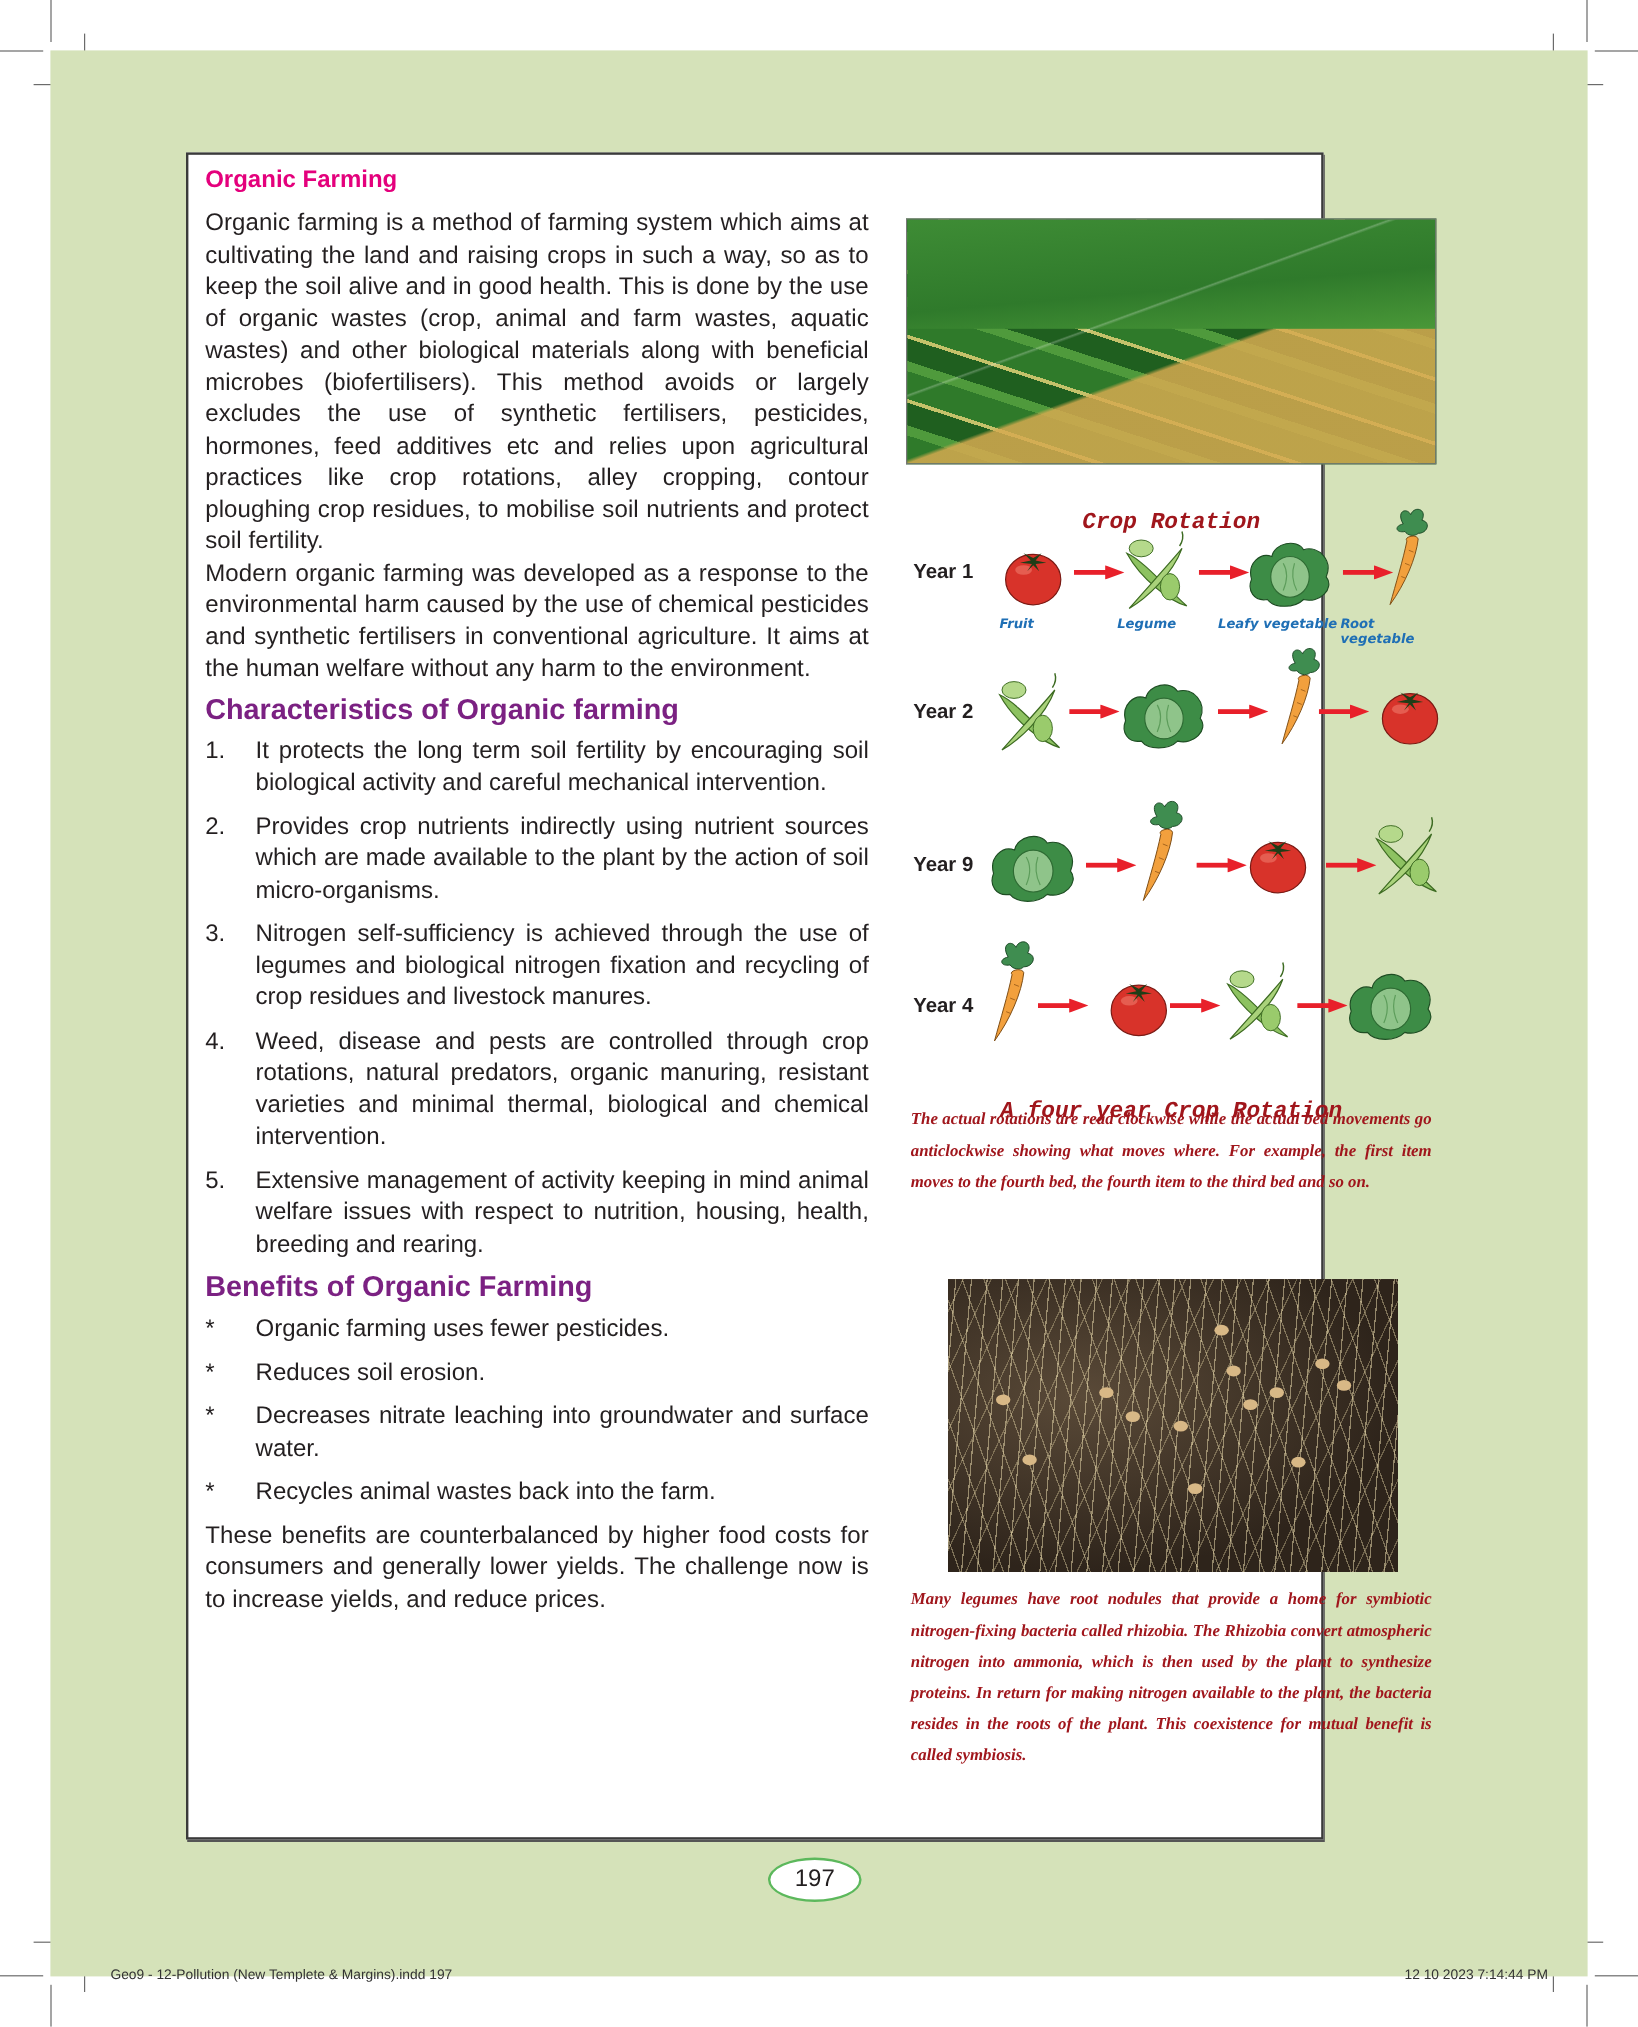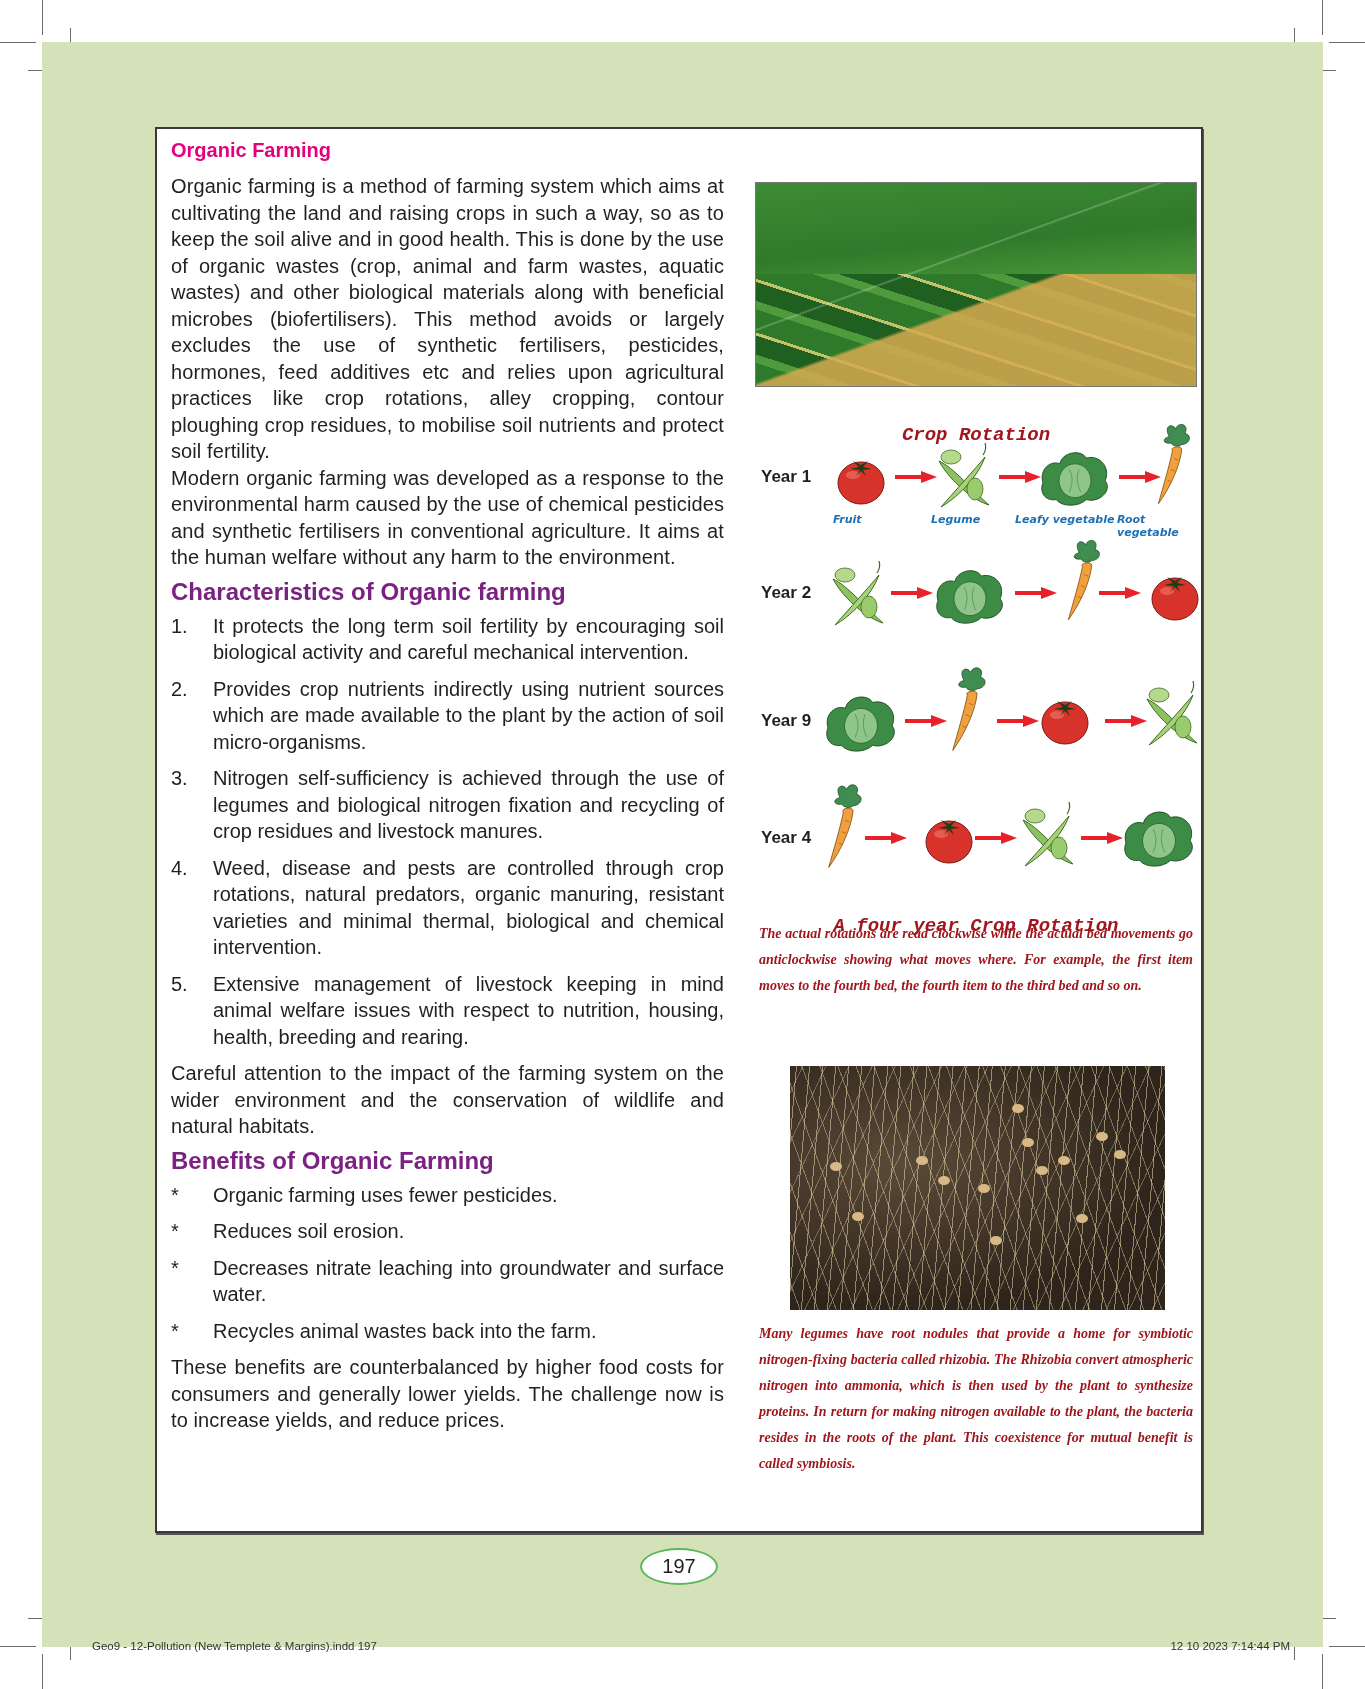--- a/index.html
+++ b/index.html
@@ -10,7 +10,7 @@
   .green-panel { position: absolute; left: 42px; top: 42px; width: 1281px; height: 1605px; background: #d5e2b9; }
 
   .content-box {
-    position: absolute; left: 155px; top: 127px; width: 1048px; height: 1406px;
+    position: absolute; left: 155px; top: 127px; width: 948px; height: 1406px;
     background: #ffffff; border: 2px solid #3a3a3a;
     box-shadow: 1px 2px 0 #555;
     padding-left: 48px;

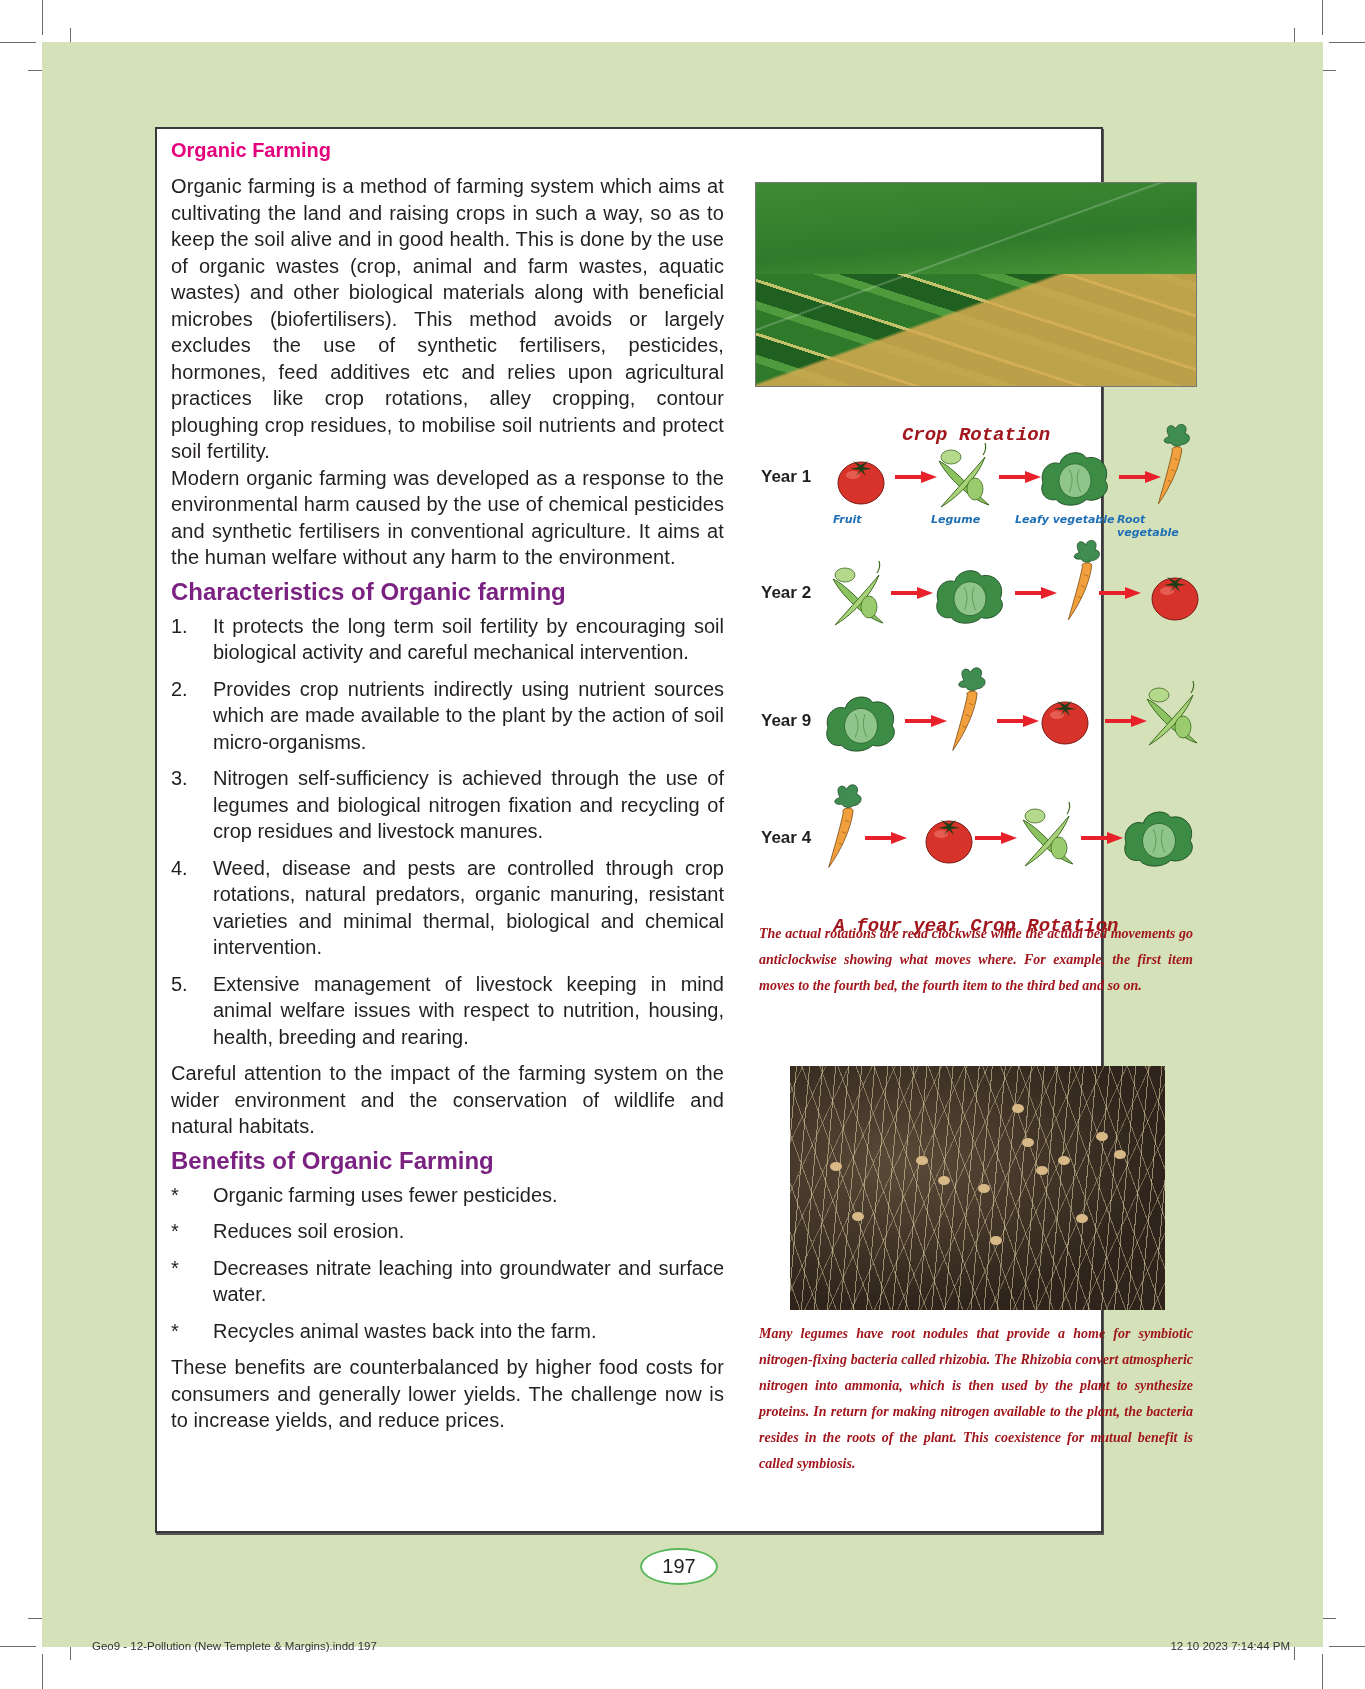--- a/index.html
+++ b/index.html
@@ -163,7 +163,7 @@
         </li>
       <li>
           <span class="marker">5.</span>
-          <span class="txt">Extensive management of livestock keeping in mind animal welfare issues with respect to nutrition, housing, health, breeding and rearing.</span>
+          <span class="txt">Extensive management of activity keeping in mind animal welfare issues with respect to nutrition, housing, health, breeding and rearing.</span>
         </li>
     </ol>
     <p class="para">Careful attention to the impact of the farming system on the wider environment and the conservation of wildlife and natural habitats.</p>

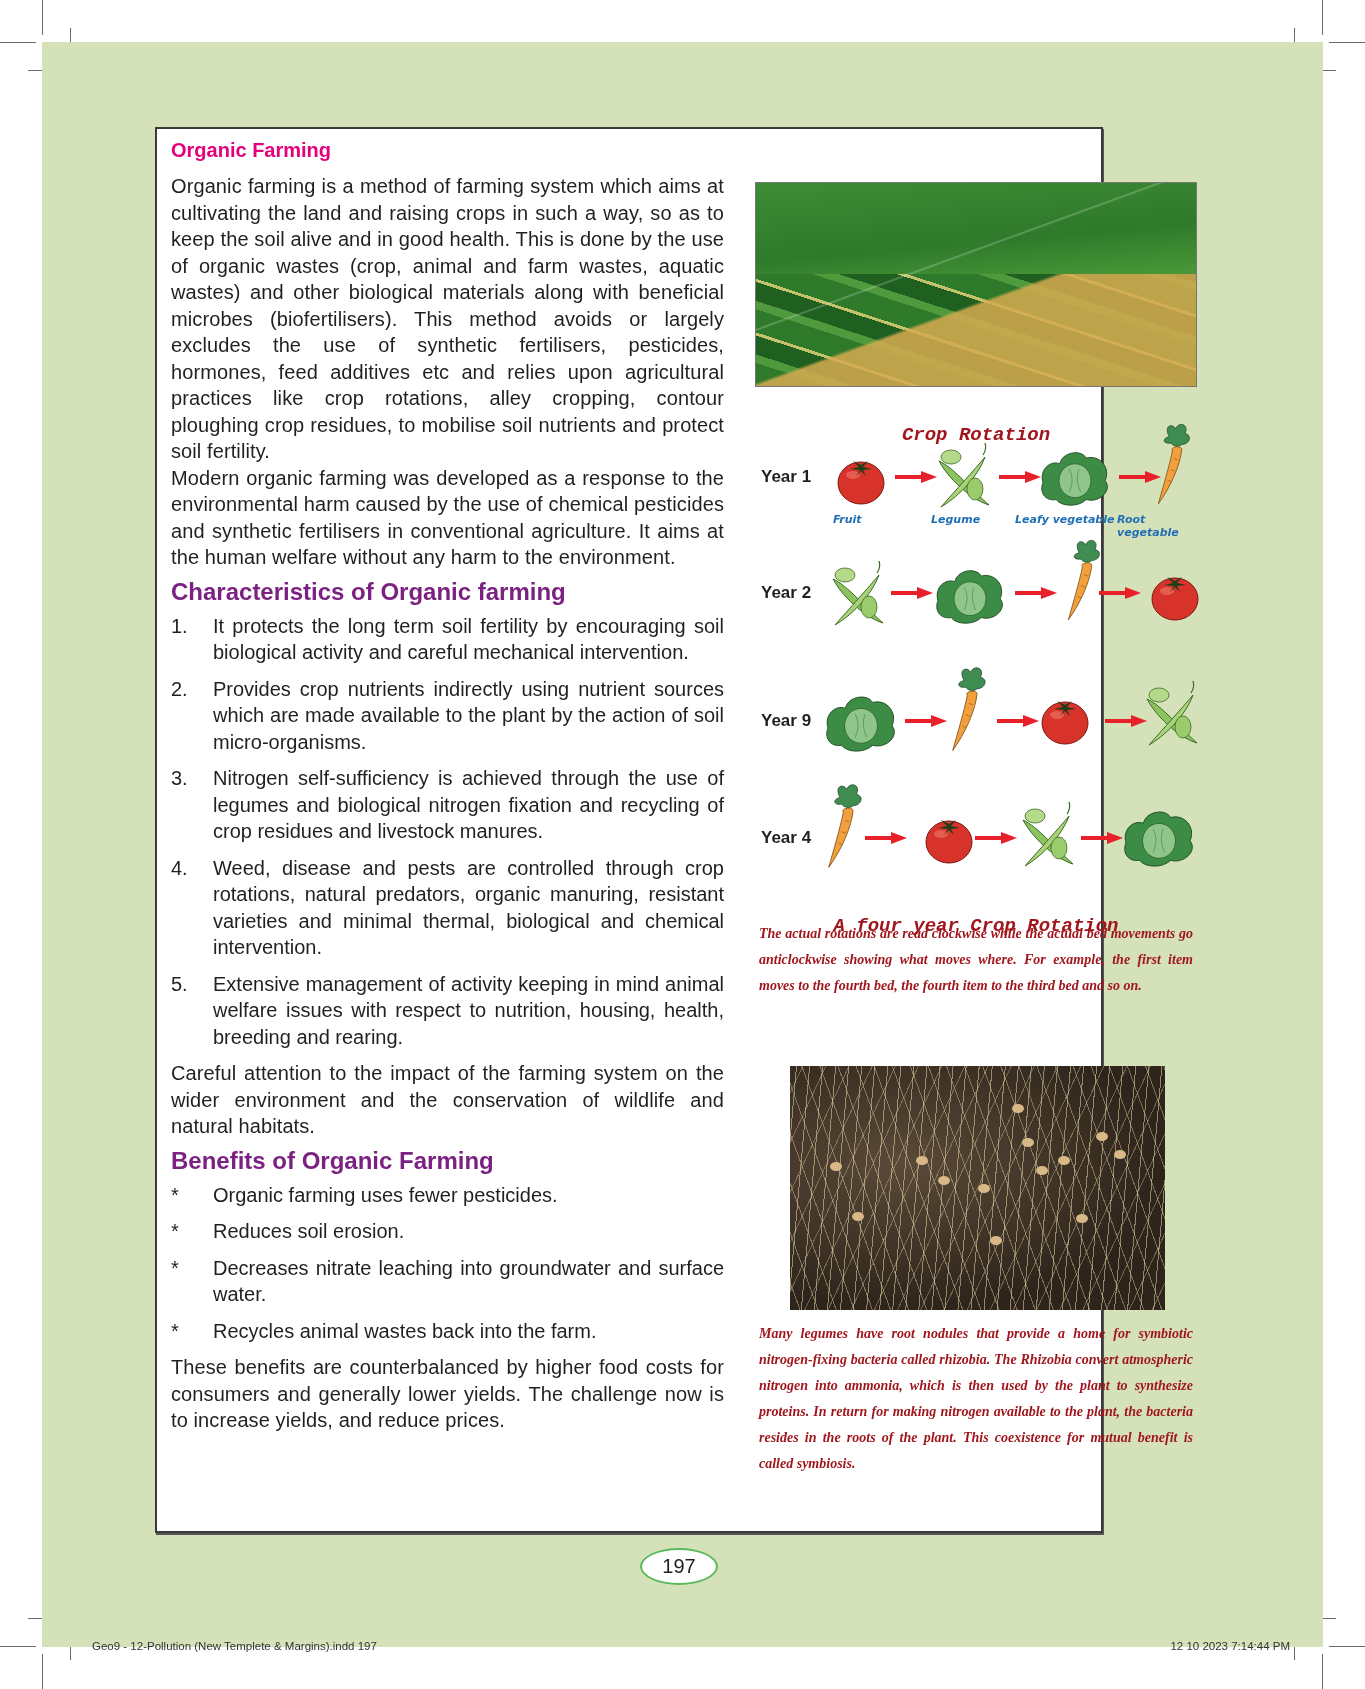--- a/index.html
+++ b/index.html
@@ -166,7 +166,6 @@
           <span class="txt">Extensive management of activity keeping in mind animal welfare issues with respect to nutrition, housing, health, breeding and rearing.</span>
         </li>
     </ol>
-    <p class="para">Careful attention to the impact of the farming system on the wider environment and the conservation of wildlife and natural habitats.</p>
 
     <h2 class="h-sub">Benefits of Organic Farming</h2>
     <ul class="list">

